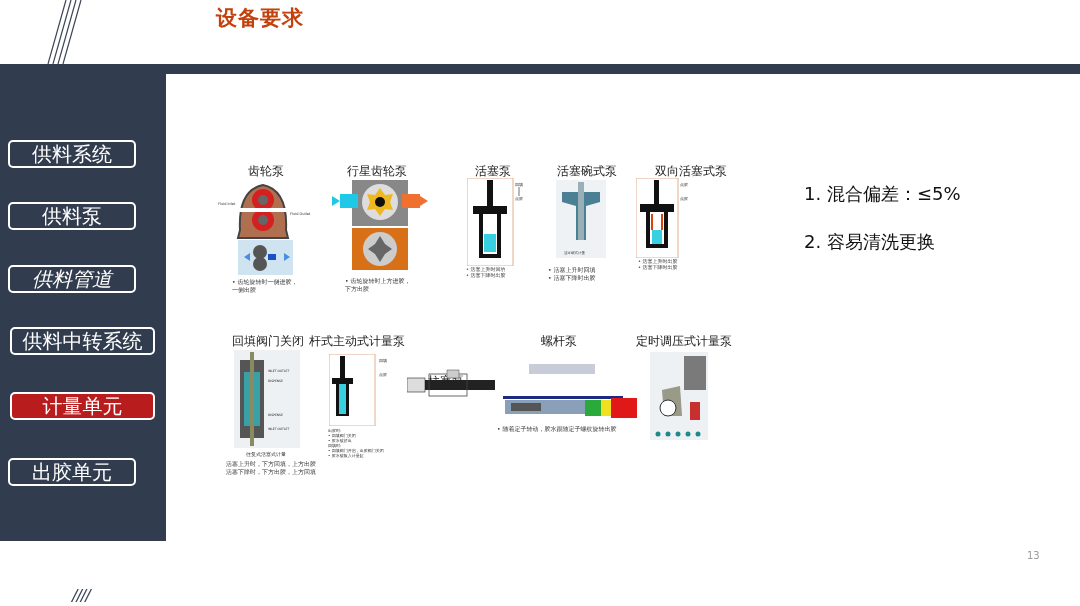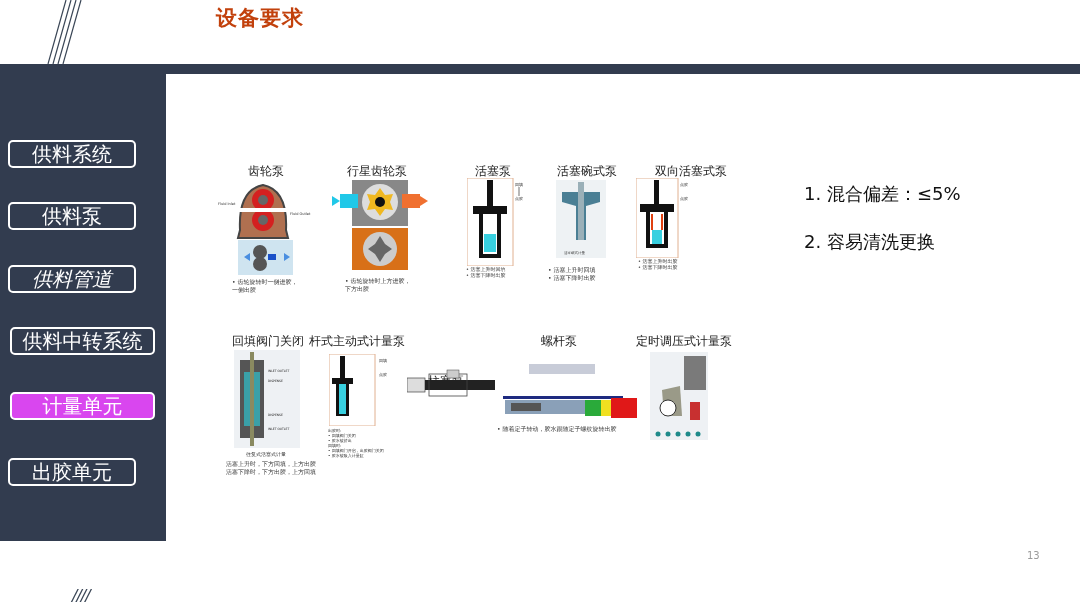--- a/index.html
+++ b/index.html
@@ -11,7 +11,7 @@
   .sidebar{position:absolute;left:0;top:64px;width:166px;height:477px;background:#323c4f;}
   .content{position:absolute;left:166px;top:74px;width:914px;height:467px;background:#fff;}
   .nav-btn{position:absolute;left:8px;width:128px;height:28px;border:2px solid #ffffff;border-radius:5px;box-sizing:border-box;color:#ffffff;font-size:20px;text-align:center;line-height:24px;cursor:pointer;}
-  .nav-btn.active{background:#d946ef;}
+  .nav-btn.active{background:#b91c1c;}
   .pageno{position:absolute;left:1027px;top:550px;font-size:10px;color:#9a9a9a;}
   .ptitle{position:absolute;font-size:12px;color:#222;white-space:nowrap;}
   .cap{position:absolute;font-size:6px;color:#333;line-height:8px;}

